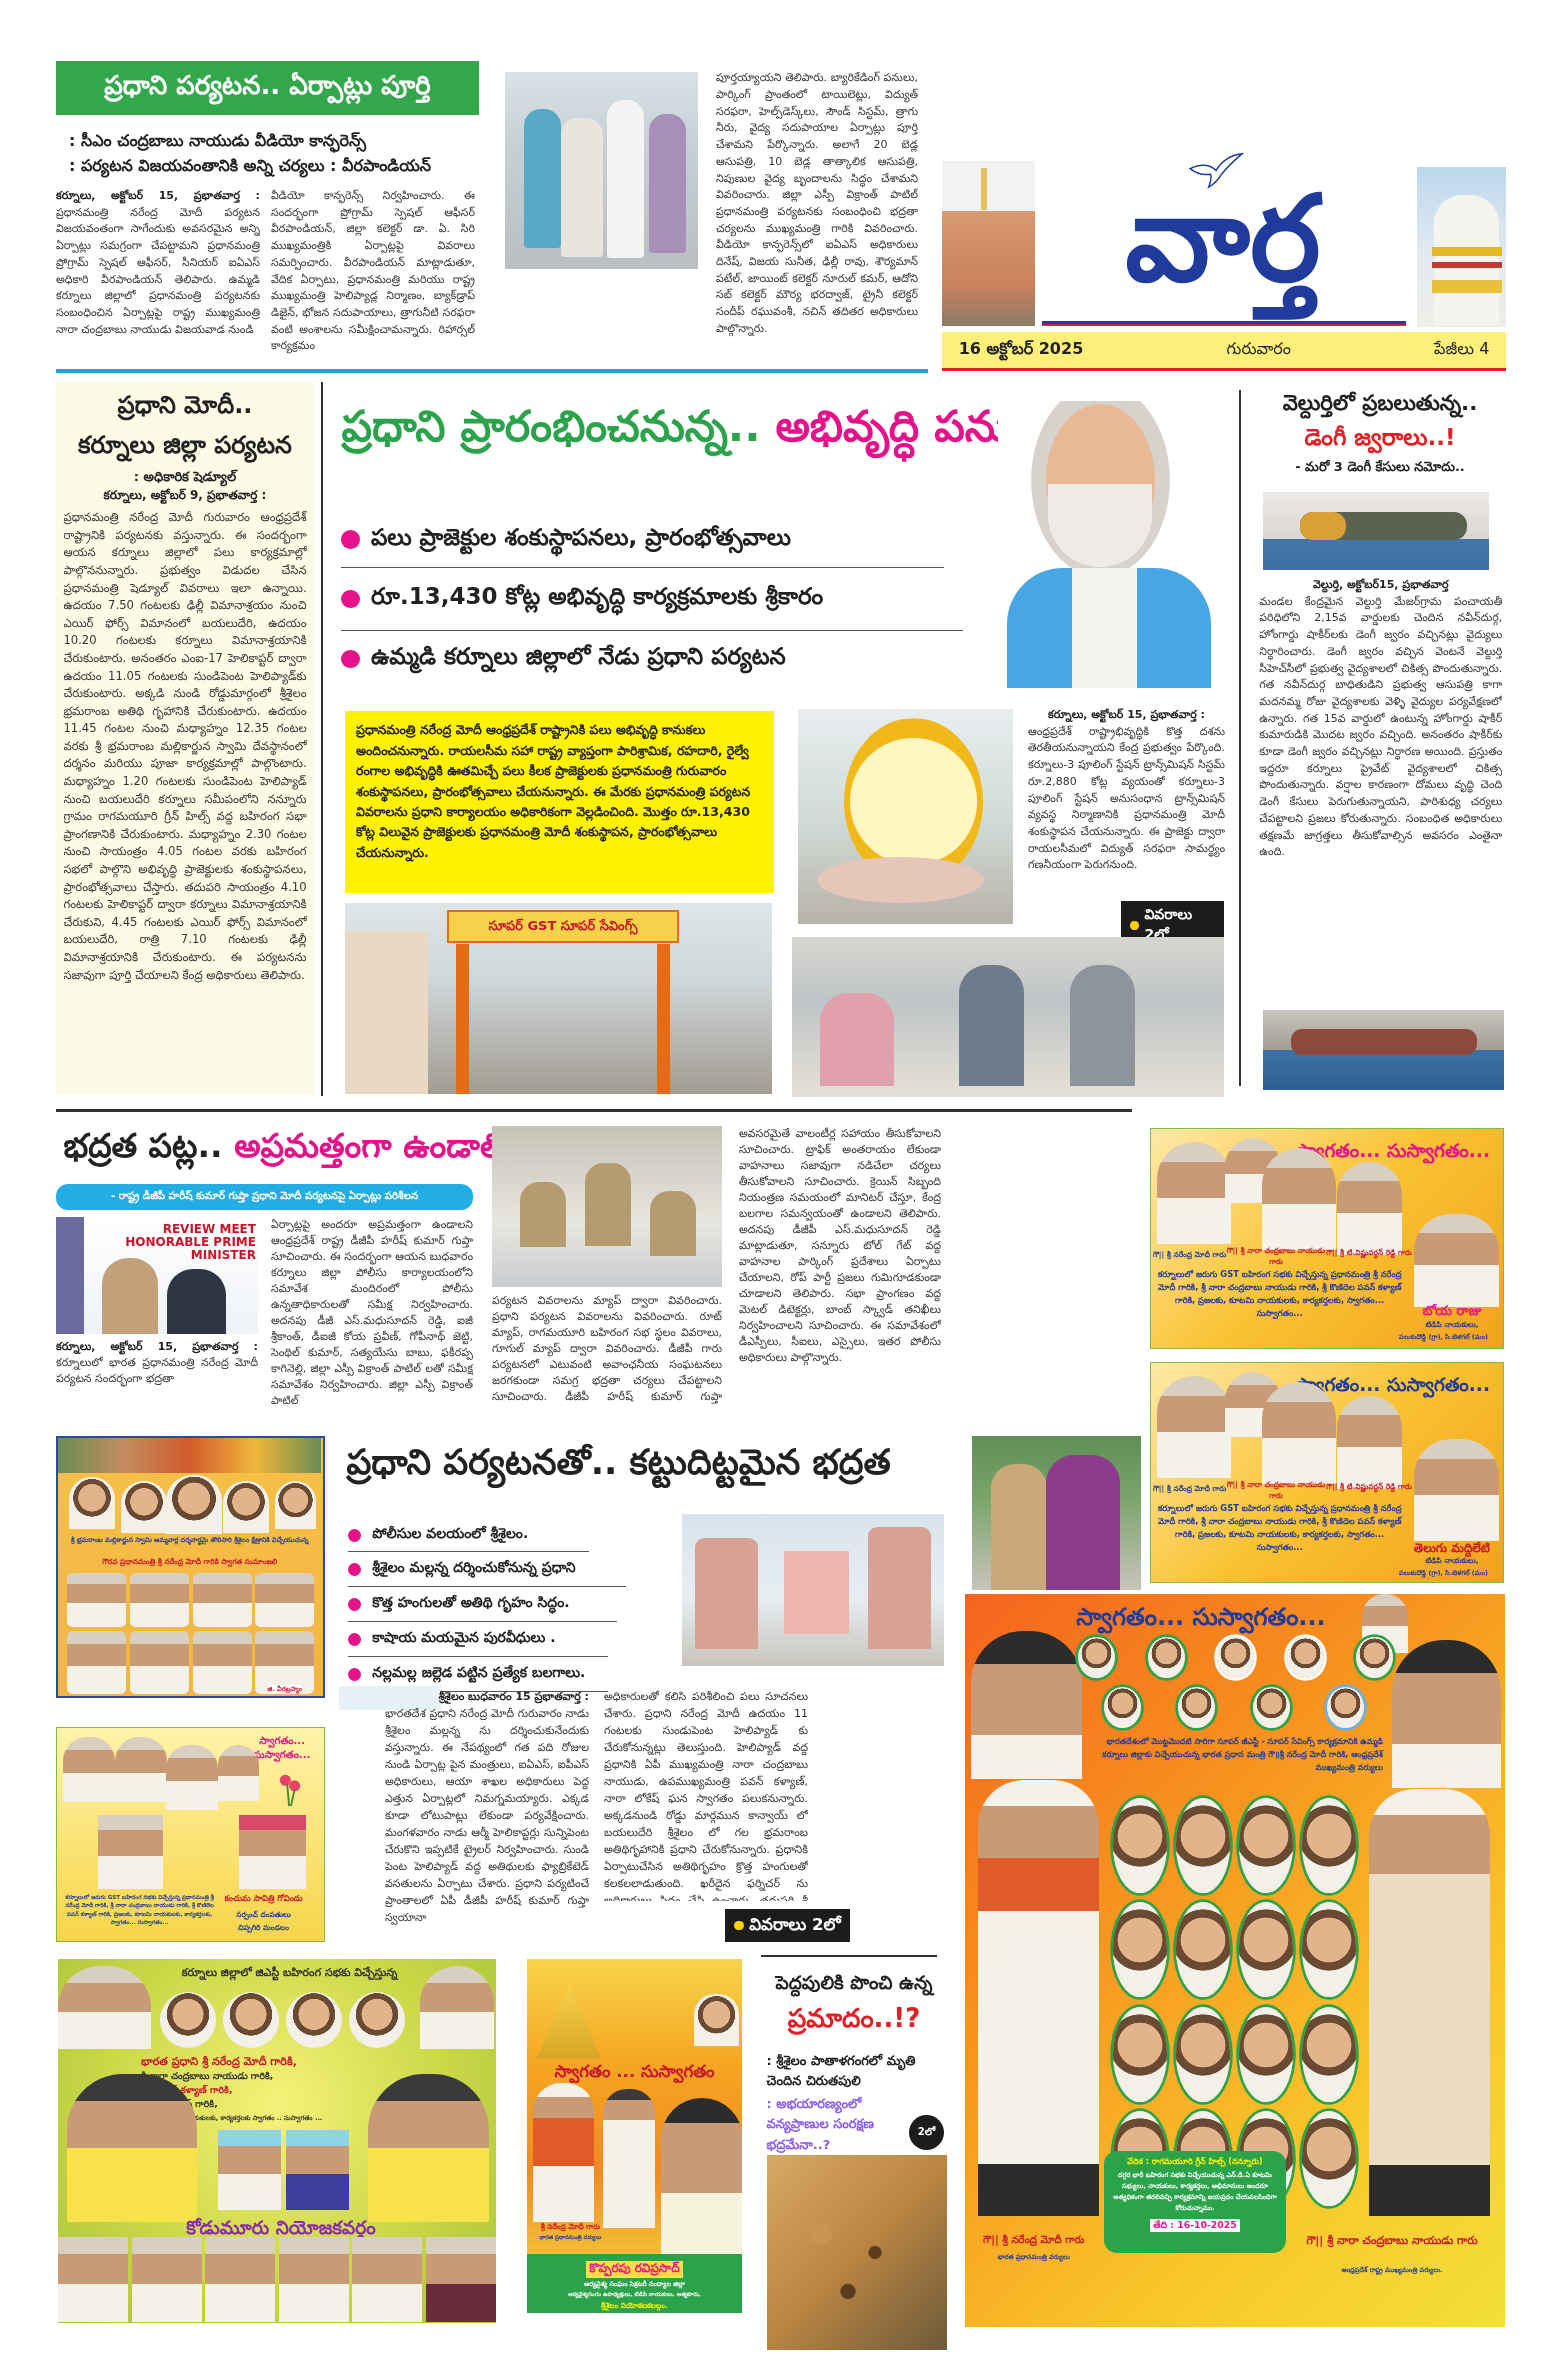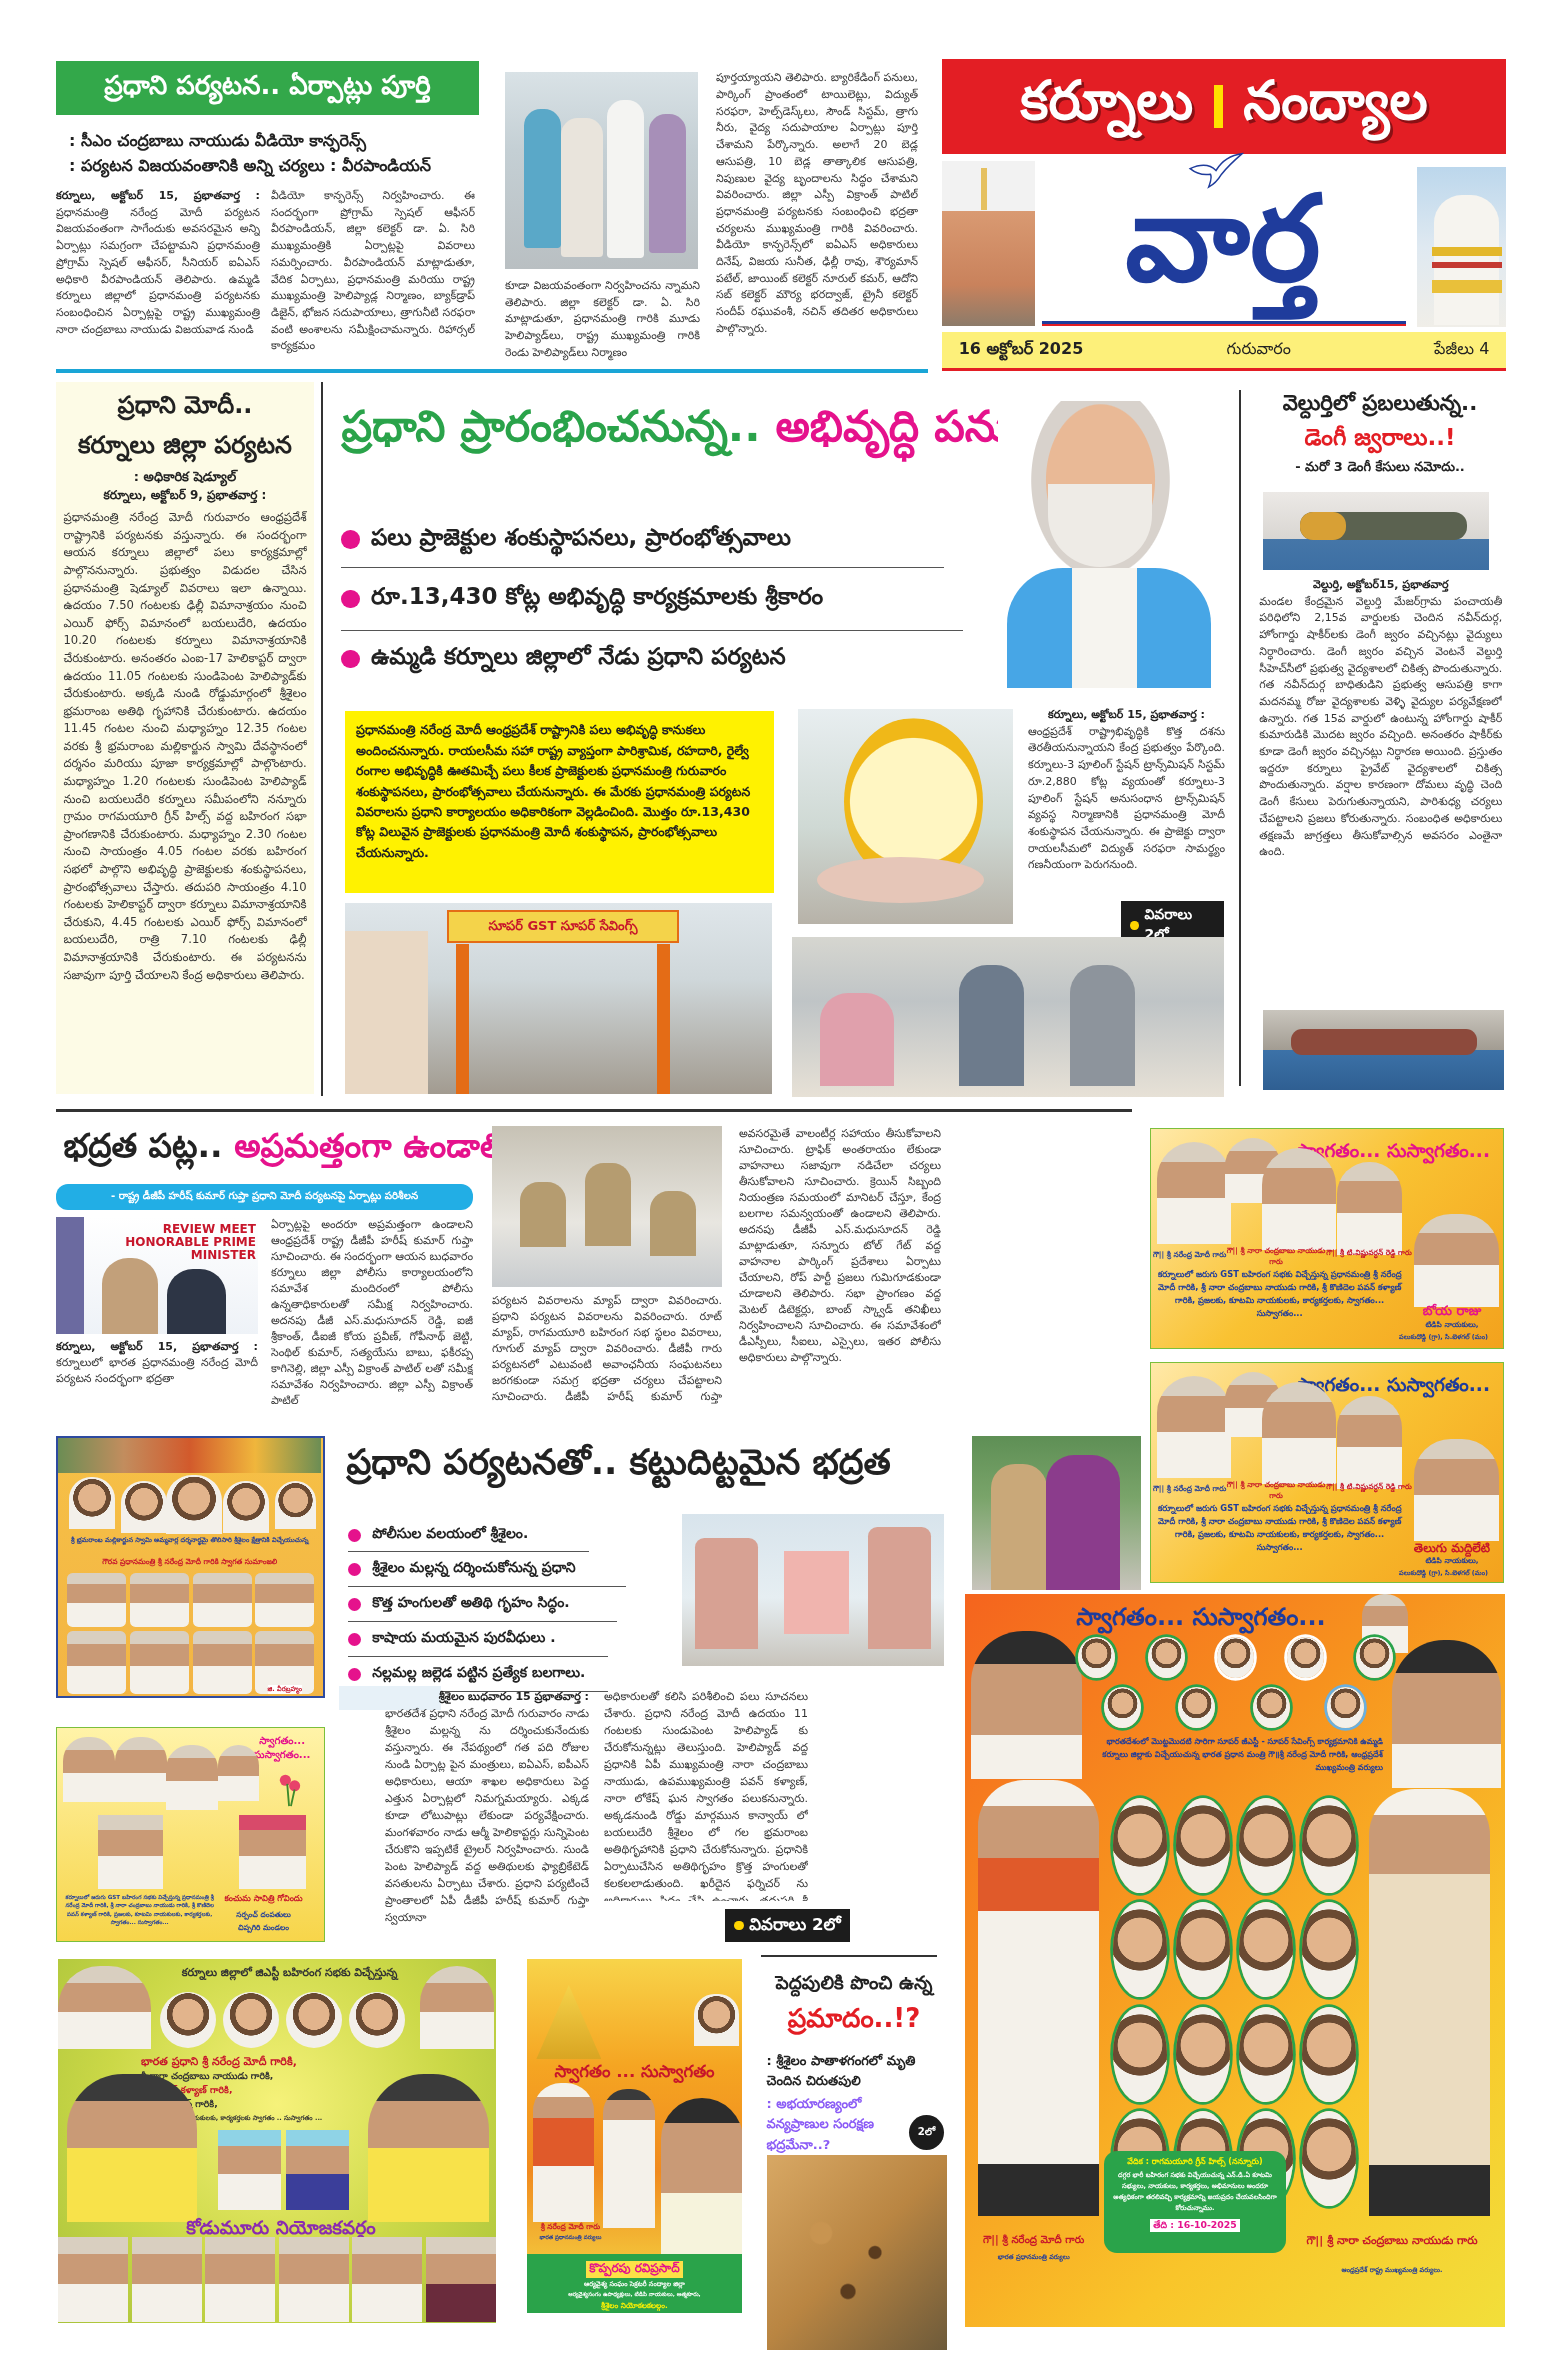--- a/index.html
+++ b/index.html
@@ -47,11 +47,6 @@
 <div class="rule-blue" style="left:56px;top:369px;width:872px;"></div>
 
 <div class="abs" style="left:942px;top:59px;width:564px;height:315px;">
-  <div style="position:absolute;left:0;top:0;width:564px;height:95px;background:#e31e24;display:flex;align-items:center;justify-content:center;gap:20.4px;">
-    <span style="color:#fff;font-size:54px;font-weight:bold;text-shadow:2.8px 2.8px 0 #8a1014;">కర్నూలు</span>
-    <span style="width:9.3px;height:43px;background:#ffe100;display:inline-block;"></span>
-    <span style="color:#fff;font-size:54px;font-weight:bold;text-shadow:2.8px 2.8px 0 #8a1014;">నంద్యాల</span>
-  </div>
   <div class="photo" style="left:0;top:102px;width:93px;height:165px;background:linear-gradient(180deg,#f2f2f2 0%,#f2f2f2 30%,#d99a72 30%,#c9825c 75%,#8c7b6a 100%);">
     <div style="position:absolute;left:39px;top:7.4px;width:5.6px;height:42px;background:#e5c060;"></div>
   </div>

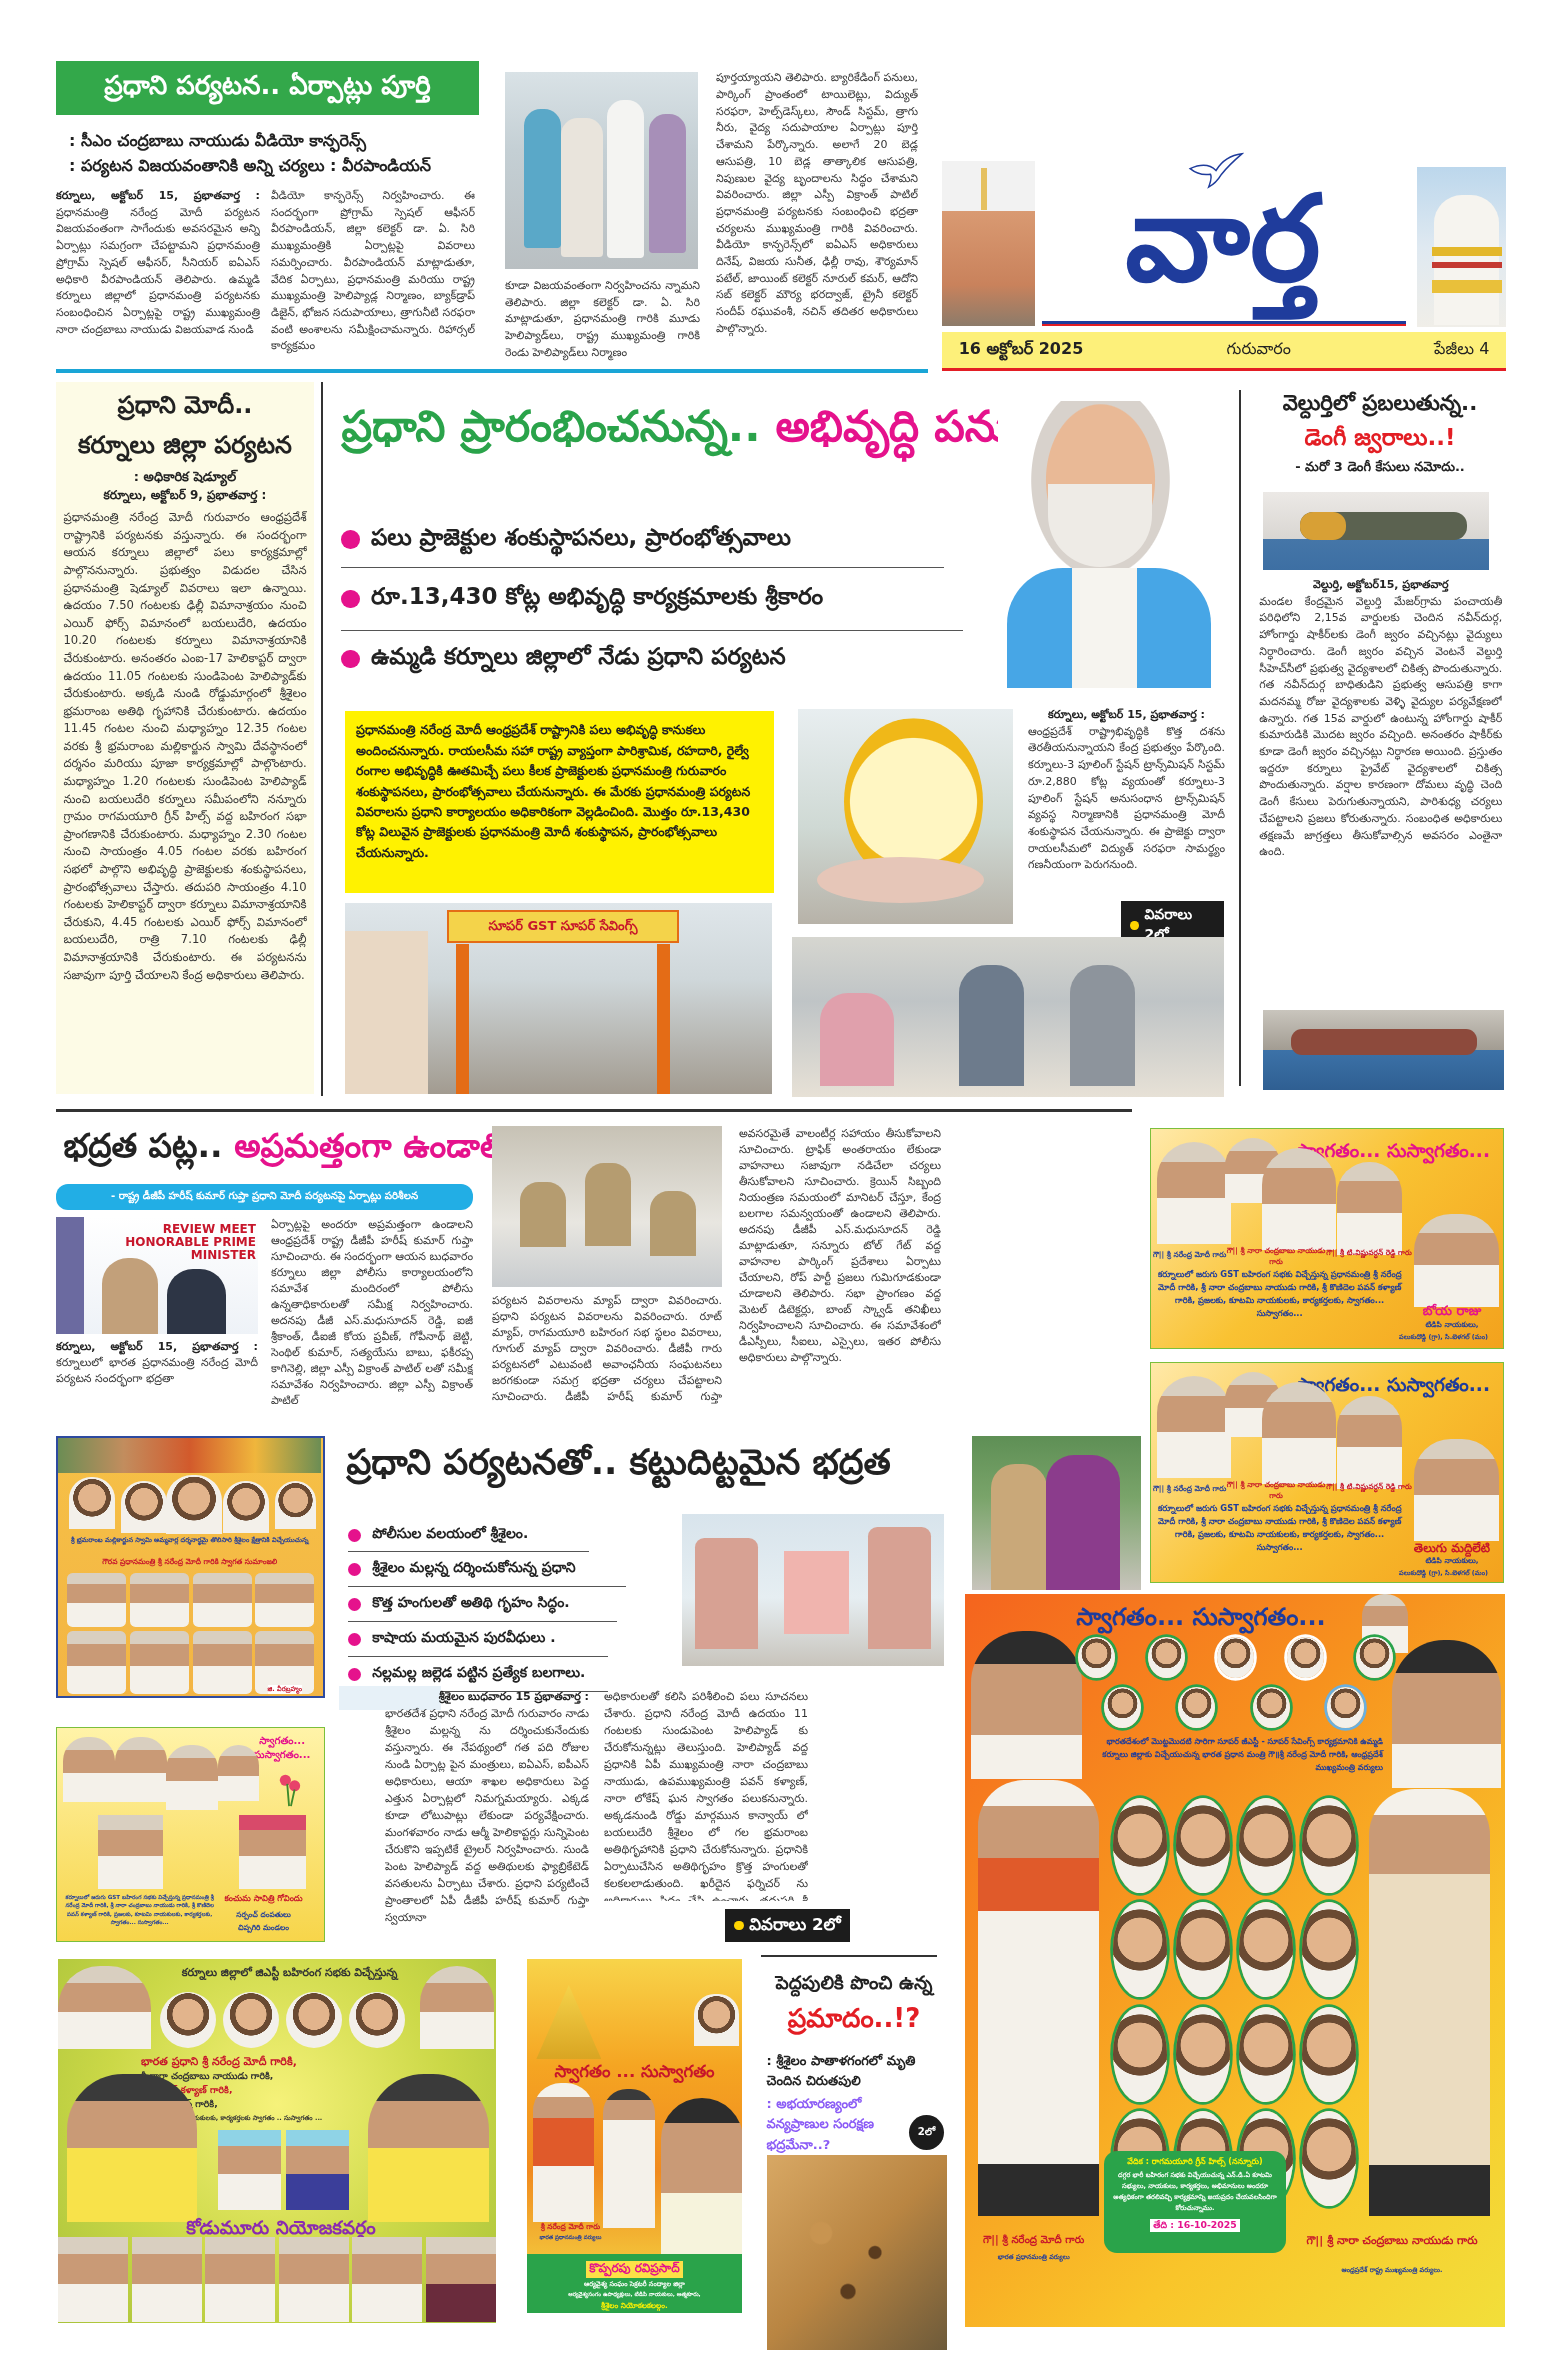--- a/index.html
+++ b/index.html
@@ -41,7 +41,6 @@
     <div style="position:absolute;left:102px;top:28px;width:37px;height:158px;background:#f4f4f2;border-radius:16.7px 16.7px 3.7px 3.7px;"></div>
     <div style="position:absolute;left:144px;top:42px;width:37px;height:139px;background:#a78fb8;border-radius:16.7px 16.7px 3.7px 3.7px;"></div>
   </div>
-  <div class="body-text" style="position:absolute;left:449px;top:217px;width:195px;height:83px;overflow:hidden;font-size:11px;line-height:16.7px;">కూడా విజయవంతంగా నిర్వహించను న్నామని తెలిపారు. జిల్లా కలెక్టర్ డా. ఏ. సిరి మాట్లాడుతూ, ప్రధానమంత్రి గారికి మూడు హెలిప్యాడ్‌లు, రాష్ట్ర ముఖ్యమంత్రి గారికి రెండు హెలిప్యాడ్‌లు నిర్మాణం</div>
   <div class="body-text" style="position:absolute;left:660px;top:9.3px;width:202px;height:293px;overflow:hidden;font-size:11px;line-height:16.7px;">పూర్తయ్యాయని తెలిపారు. బ్యారికేడింగ్ పనులు, పార్కింగ్ ప్రాంతంలో టాయిలెట్లు, విద్యుత్ సరఫరా, హెల్ప్‌డెస్క్‌లు, సౌండ్ సిస్టమ్, త్రాగు నీరు, వైద్య సదుపాయాల ఏర్పాట్లు పూర్తి చేశామని పేర్కొన్నారు. అలాగే 20 బెడ్ల ఆసుపత్రి, 10 బెడ్ల తాత్కాలిక ఆసుపత్రి, నిపుణుల వైద్య బృందాలను సిద్ధం చేశామని వివరించారు. జిల్లా ఎస్పీ విక్రాంత్ పాటిల్ ప్రధానమంత్రి పర్యటనకు సంబంధించి భద్రతా చర్యలను ముఖ్యమంత్రి గారికి వివరించారు. వీడియో కాన్ఫరెన్స్‌లో ఐఏఎస్ అధికారులు దినేష్, విజయ సునీత, ఢిల్లీ రావు, శౌర్యమాన్ పటేల్, జాయింట్ కలెక్టర్ నూరుల్ కమర్, ఆదోని సబ్ కలెక్టర్ మౌర్య భరద్వాజ్, ట్రైనీ కలెక్టర్ సందీప్ రఘువంశీ, నచిన్ తదితర అధికారులు పాల్గొన్నారు.</div>
 </div>
 <div class="rule-blue" style="left:56px;top:369px;width:872px;"></div>

